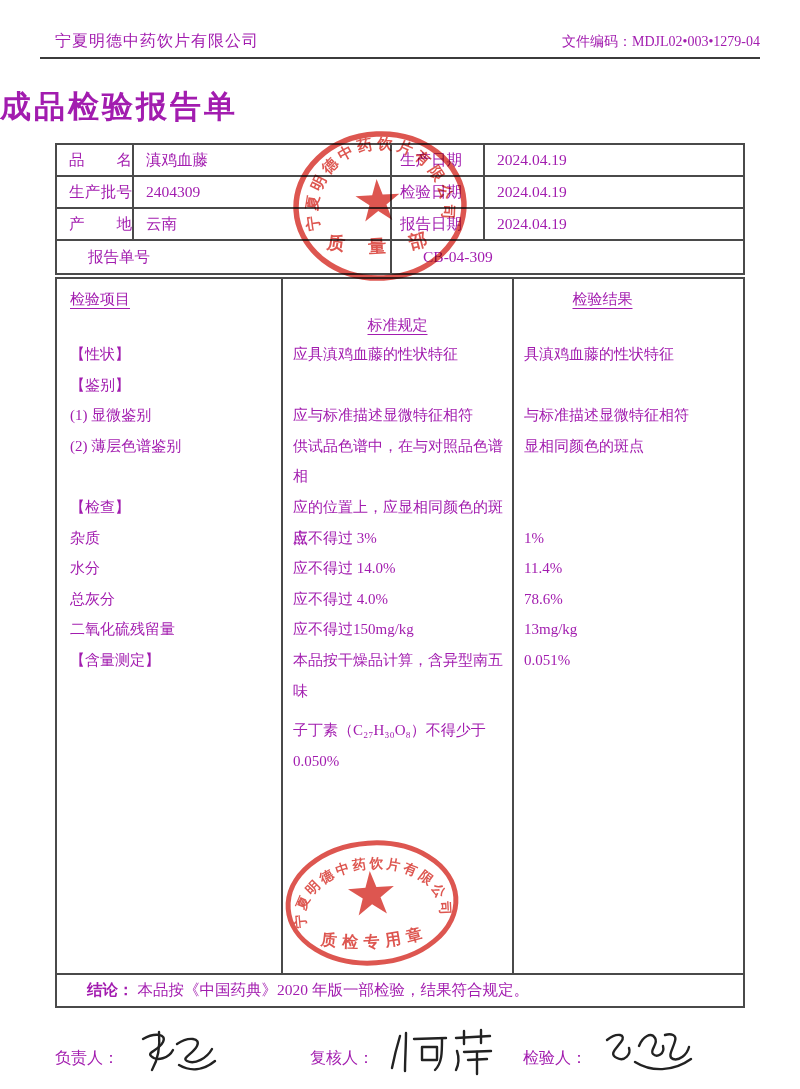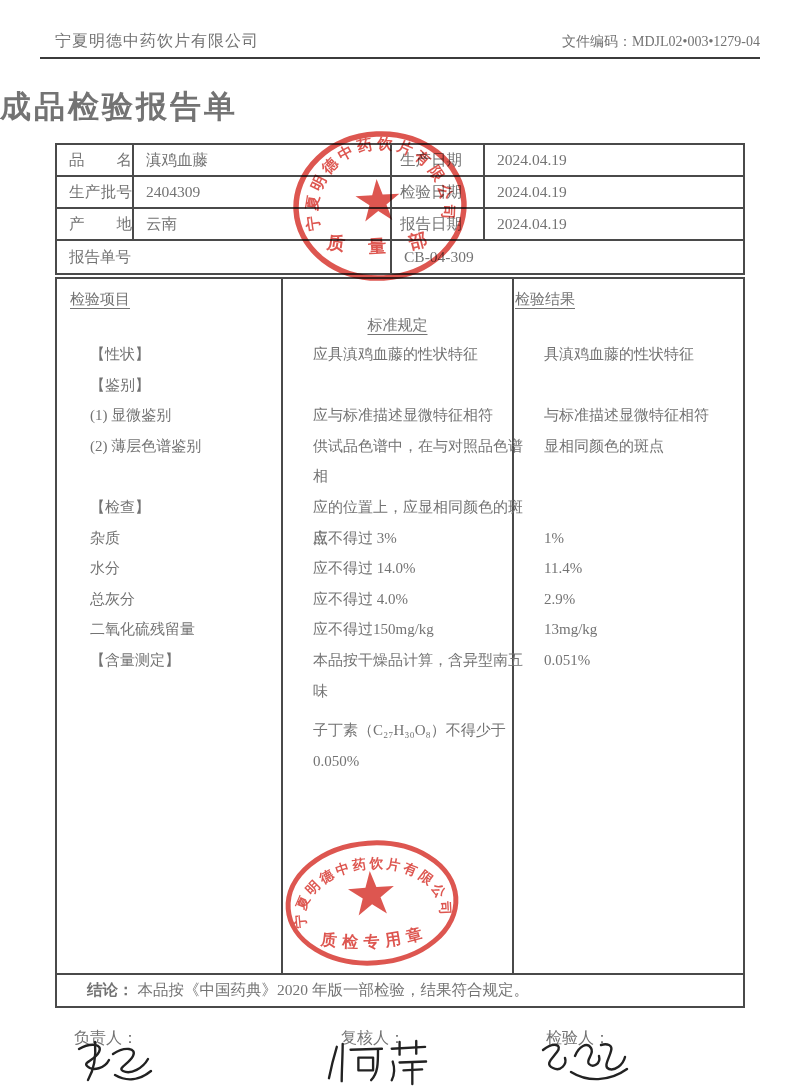--- a/index.html
+++ b/index.html
@@ -6,7 +6,7 @@
   html,body { background:#888; }
   .page {
     position:relative; width:800px; height:1089px; margin:0 auto;
-    background:#ffffff; color:#737373; overflow:hidden;
+    background:#ffffff; color:#a21caf; overflow:hidden;
     font-family:"Liberation Serif","DejaVu Serif",serif;
   }
   

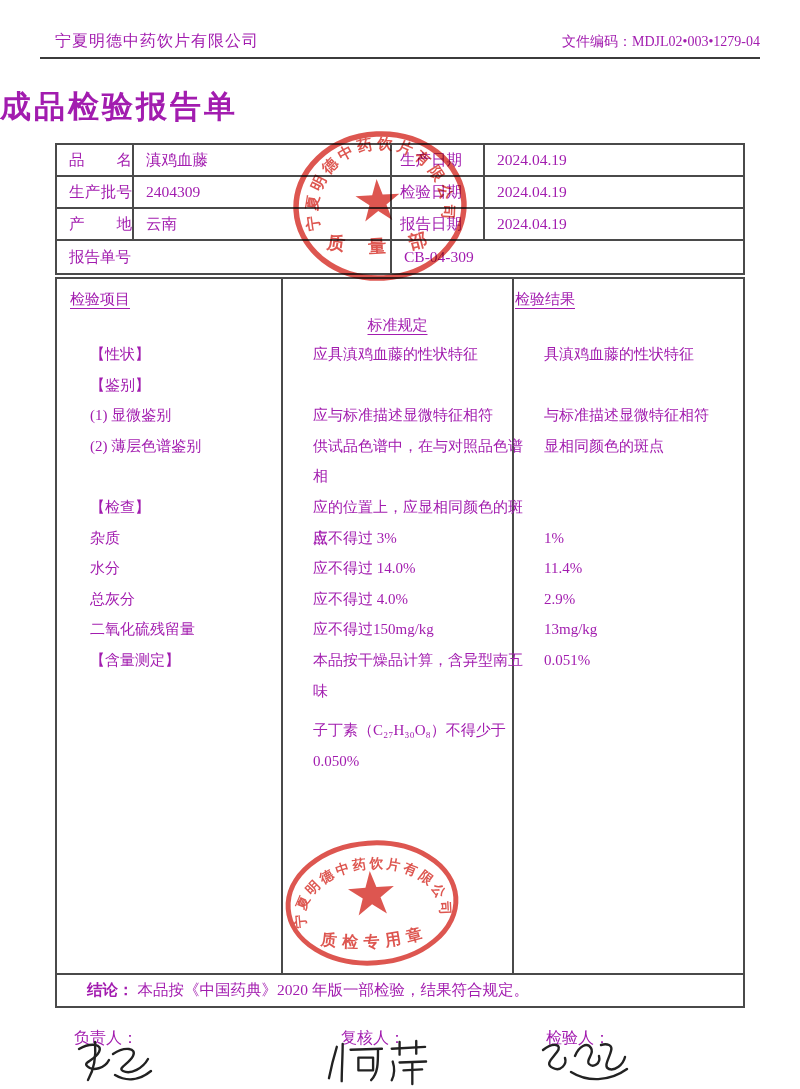--- a/index.html
+++ b/index.html
@@ -23,7 +23,7 @@
   .info > div { display:flex; align-items:center; padding-left:12px;
                 border-bottom:2px solid #4a4a4a; border-right:2px solid #4a4a4a; }
   .info > div.noR { border-right:none; }
-  .info > div.noB { border-bottom:none; }
+  .info > div.noB { border-bottom:none;margin-left:19px; }
   .info .ilabel { display:inline-block; width:64px; text-align:justify; text-align-last:justify;font-family:Liberation Serif, serif; }
   .info .lab2 { padding-left:8px; }
   .span2a { grid-column:1 / 3; }

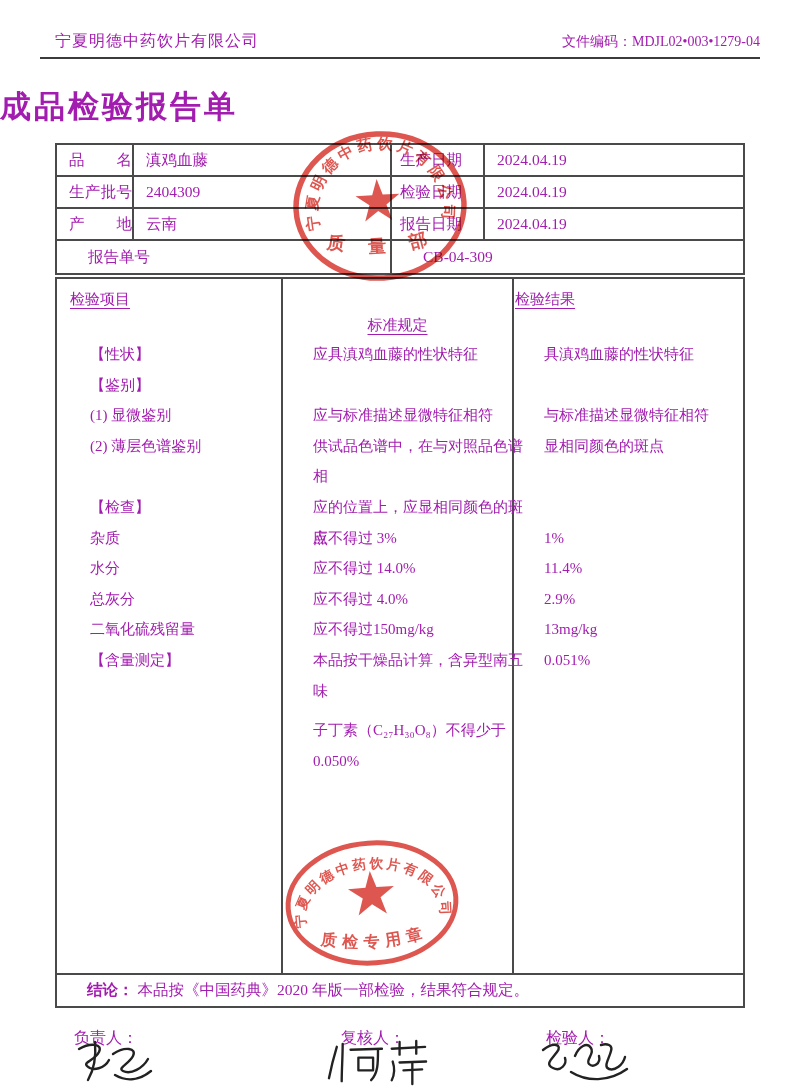--- a/index.html
+++ b/index.html
@@ -37,7 +37,7 @@
   .mt-head span { text-decoration:underline; text-underline-offset:4px;font-family:Liberation Serif, serif; }
   .h-item { position:absolute; left:13px; top:11px; }
   .h-std  { position:absolute; left:226px; width:229px; top:11px; text-align:center;margin-top:26px; }
-  .h-res  { position:absolute; left:458px; width:229px; top:11px; }
+  .h-res  { position:absolute; left:431px; width:229px; top:11px; text-align:center; }
   .rows { position:absolute; top:60px; left:8px; width:100%;padding-left:12px; }
   .mrow { display:flex; align-items:flex-start; line-height:30.6px; height:30.6px; }
   .mrow.h2 { height:61.2px; }

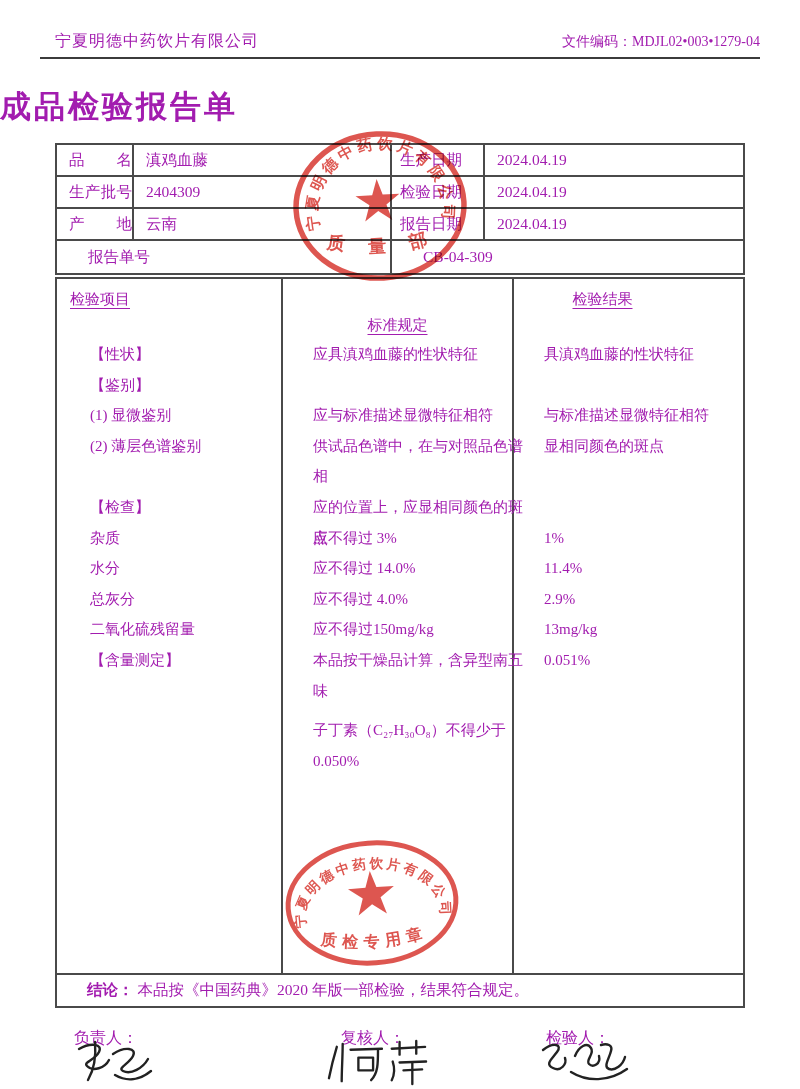--- a/index.html
+++ b/index.html
@@ -38,7 +38,7 @@
   .h-item { position:absolute; left:13px; top:11px; }
   .h-std  { position:absolute; left:226px; width:229px; top:11px; text-align:center;margin-top:26px; }
   .h-res  { position:absolute; left:431px; width:229px; top:11px; text-align:center; }
-  .rows { position:absolute; top:60px; left:8px; width:100%;padding-left:12px; }
+  .rows { position:absolute; top:60px; left:0; width:100%; }
   .mrow { display:flex; align-items:flex-start; line-height:30.6px; height:30.6px; }
   .mrow.h2 { height:61.2px; }
   .mrow.h2b { height:70px; }

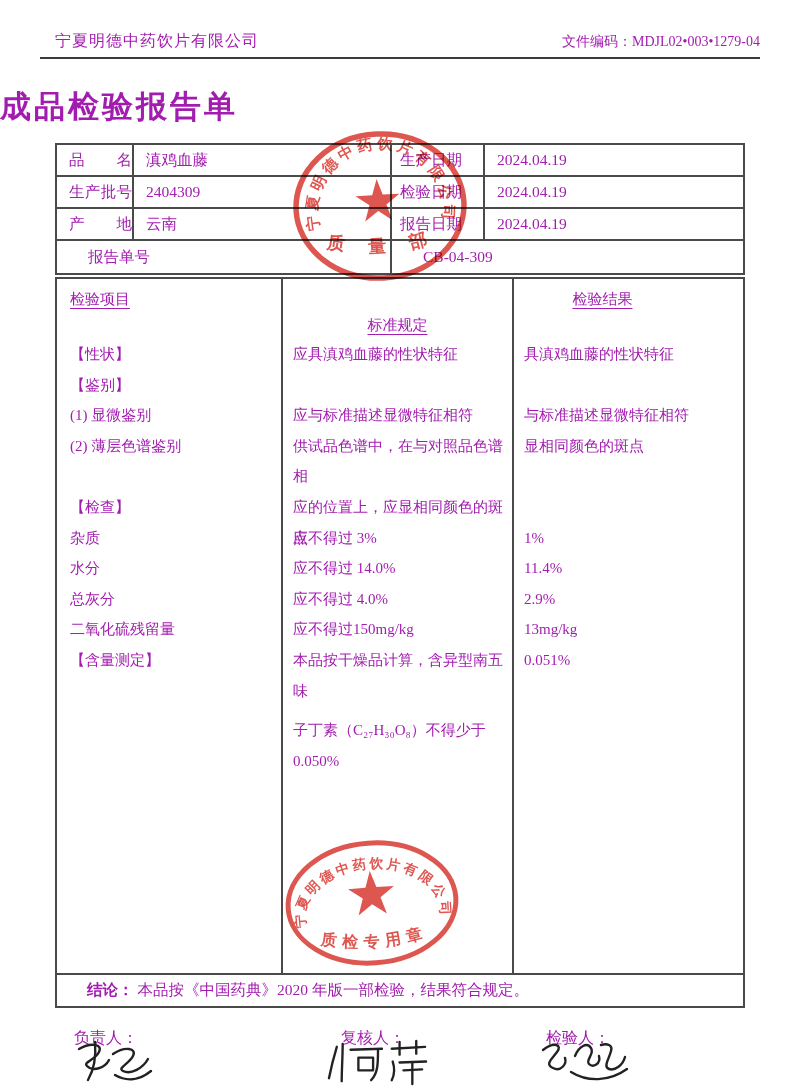--- a/index.html
+++ b/index.html
@@ -191,7 +191,7 @@
         <div class="c2">
             <div class="l1">应不得过 4.0%</div>
           </div>
-        <div class="c3">2.9%</div>
+        <div class="c3">78.6%</div>
       </div>
       <div class="mrow">
         <div class="c1">二氧化硫残留量</div>

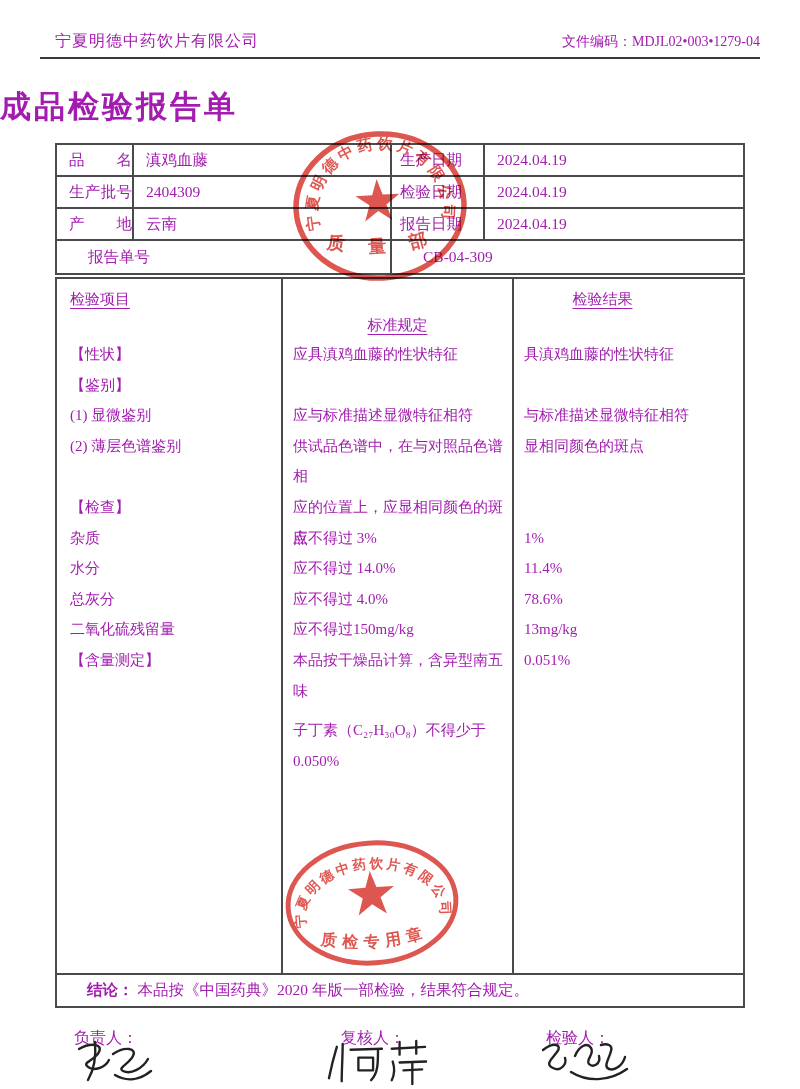--- a/index.html
+++ b/index.html
@@ -58,7 +58,7 @@
   .stamp-bottom { left:260px; top:818px; }
   
   .footer { position:absolute; left:55px; top:1028px; width:700px; height:60px; }
-  .siggroup { position:absolute; top:0; height:60px; display:flex; align-items:center;flex-direction:column; }
+  .siggroup { position:absolute; top:0; height:60px; display:flex; align-items:center; }
   .g1 { left:0; } .g2 { left:255px; } .g3 { left:468px; }
   .siggroup .slabel { font-size:16px; }
   .sig { margin-left:10px; margin-top:-12px; }

